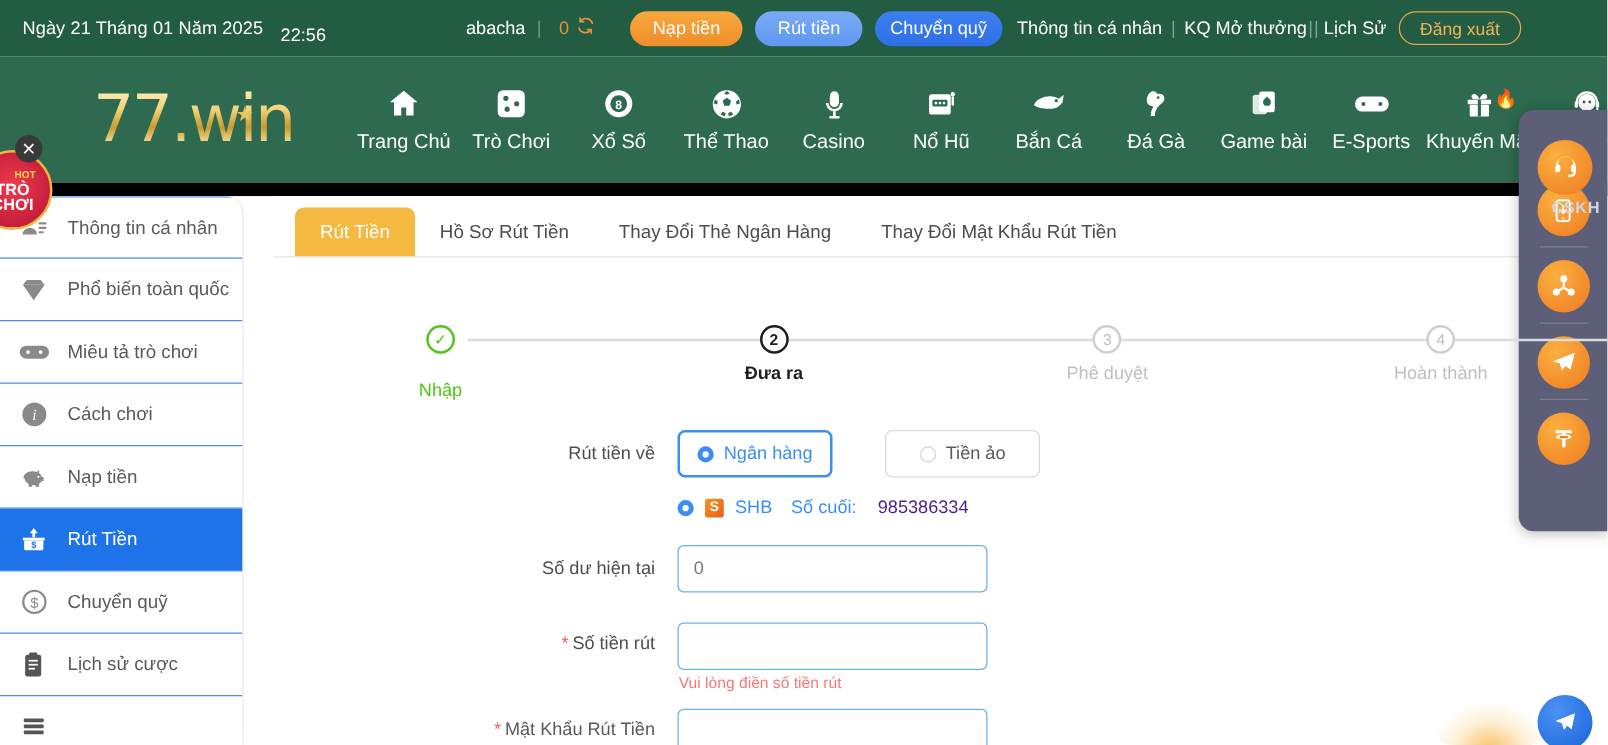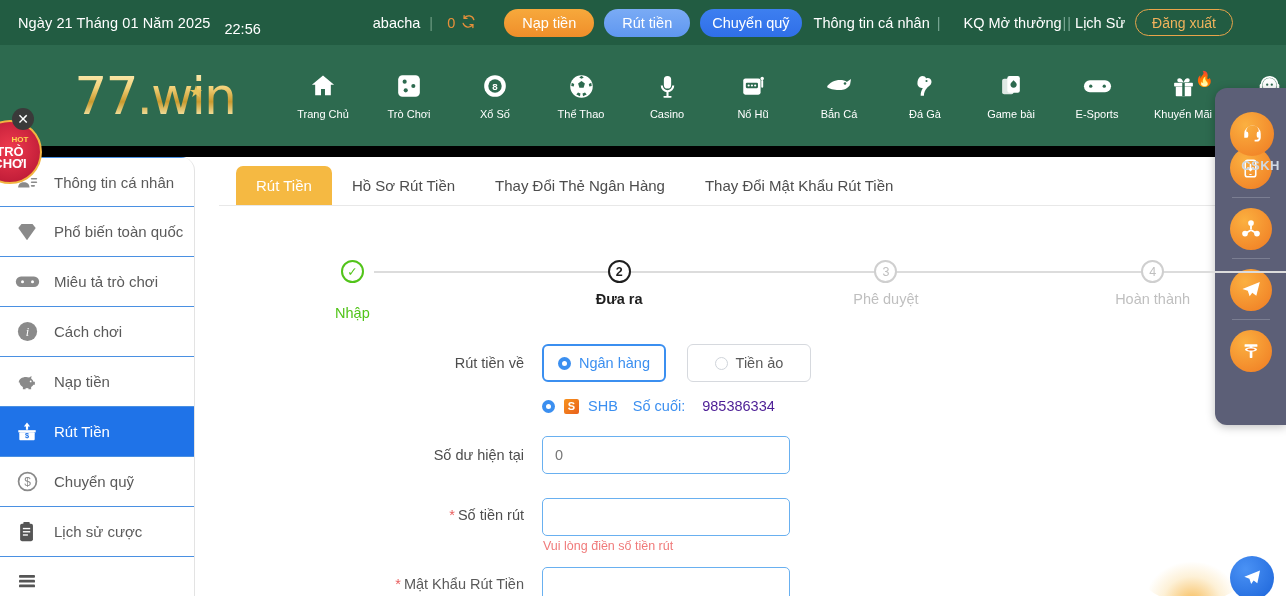--- a/index.html
+++ b/index.html
@@ -244,7 +244,7 @@
     <span class="pill pill-transfer">Chuyển quỹ</span>
     <span class="tb-link">Thông tin cá nhân</span>
     <span class="tb-sep">|</span>
-    <span class="tb-link" style="margin-left:16px">KQ Mở thưởng</span>
+    <span class="tb-link" style="margin-left:0">KQ Mở thưởng</span>
     <span class="tb-sep" style="margin:0 1px">|</span>
     <span class="tb-sep" style="margin:0 4px 0 0">|</span>
     <span class="tb-link" style="margin-left:0">Lịch Sử</span>

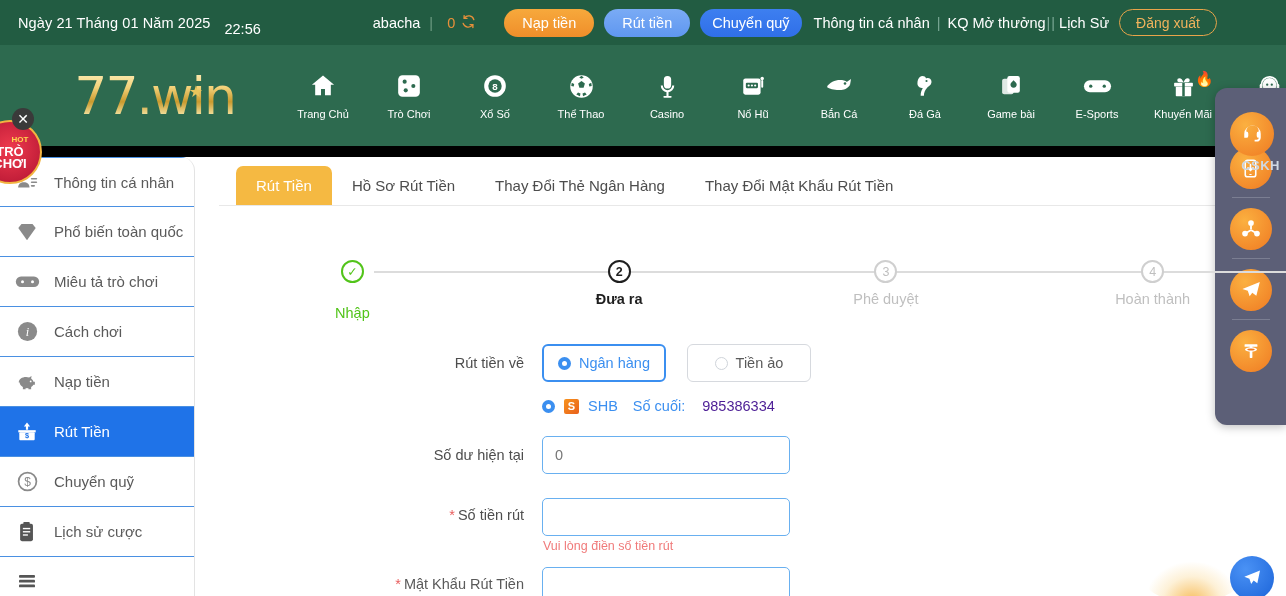--- a/index.html
+++ b/index.html
@@ -68,7 +68,7 @@
     align-items: center; justify-content: center; gap: 7px; cursor: pointer;
     position: relative;
   }
-  .nav-item .ni-label { color:#fff; font-size: 11px; white-space: nowrap; }
+  .nav-item .ni-label { color:#fff; font-size: 16px; white-space: nowrap; }
   .nav-ico { width: 30px; height: 30px; display:flex; align-items:center; justify-content:center; }
   .nav-ico svg { display:block; }
   .flame { position:absolute; right: 12px; top: 20px; font-size: 15px; }

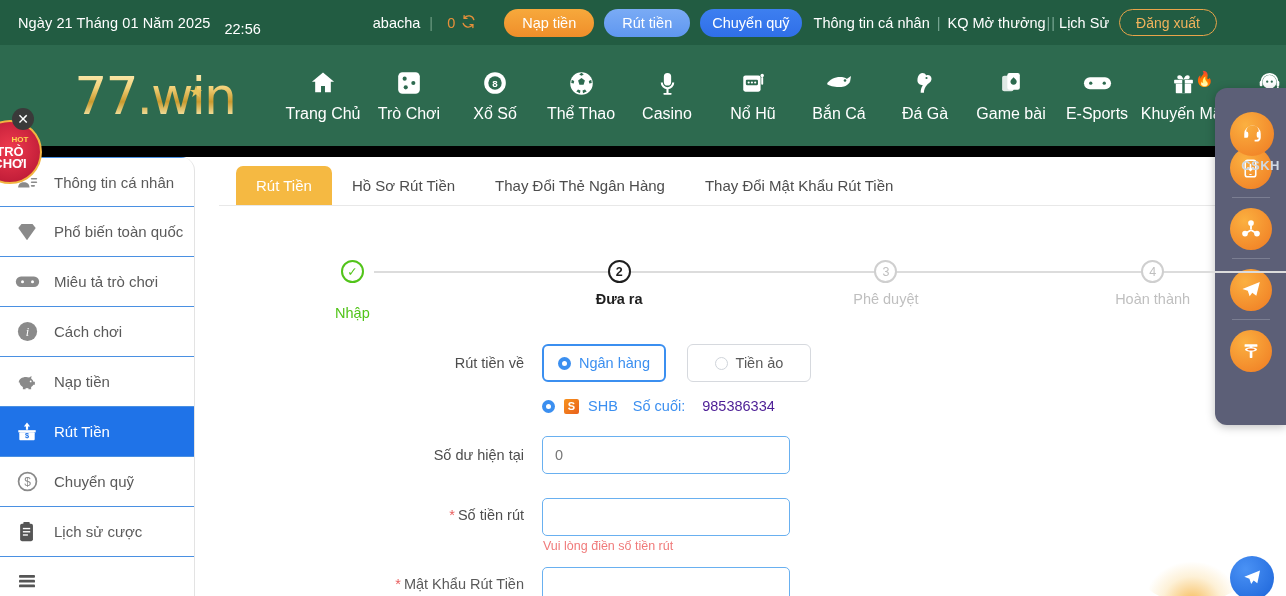--- a/index.html
+++ b/index.html
@@ -133,7 +133,7 @@
     font-size:14.5px; color:#4d4d4d; white-space:nowrap;
   }
   .req { color:#e85d5d; margin-right:3px; }
-  .radio-group { display:flex; gap:21px; }
+  .radio-group { display:flex; gap:42px; }
   .radio-box {
     width:124px; height:38px; border:1px solid #d6d9de; border-radius:6px;
     display:flex; align-items:center; justify-content:center; gap:8px;

